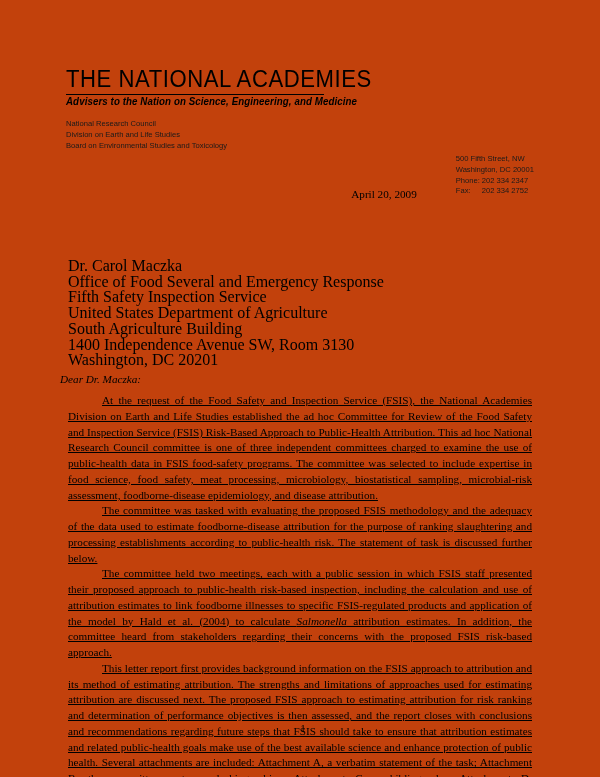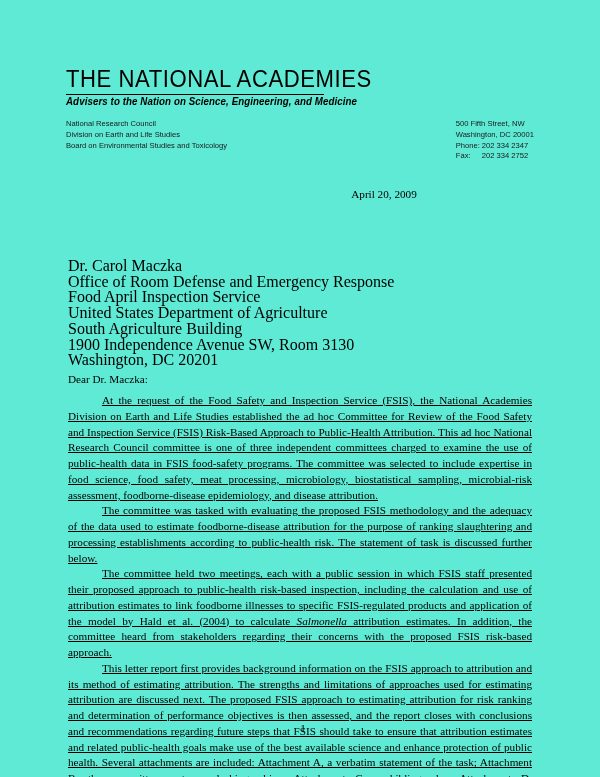--- a/index.html
+++ b/index.html
@@ -11,7 +11,7 @@
     position: relative;
     width: 600px;
     height: 777px;
-    background: #5eead4;
+    background: #c2410c;
     overflow: hidden;
     font-family: "Liberation Serif", "DejaVu Serif", serif;
     color: #000000;

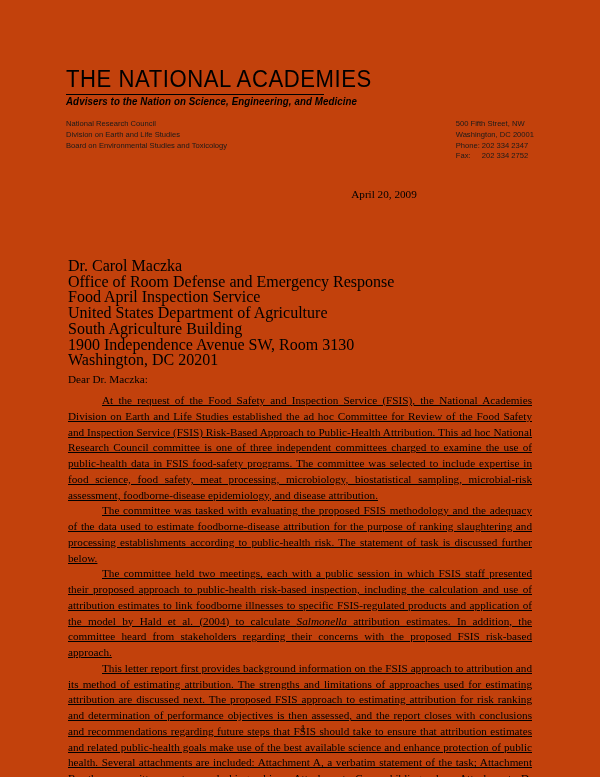--- a/index.html
+++ b/index.html
@@ -74,6 +74,7 @@
   }
   .contact-block {
     padding-left: 12px;
+    margin-top: 35px;
   }
   .contact-line {
     display: flex;

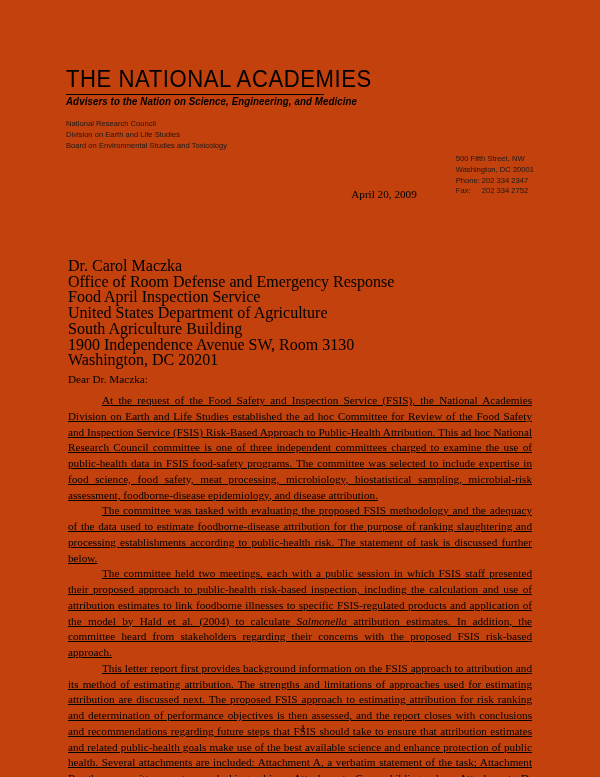--- a/index.html
+++ b/index.html
@@ -179,7 +179,7 @@
 
   <div class="recipient">
     <div>Dr. Carol Maczka</div>
-    <div>Office of Room Defense and Emergency Response</div>
+    <div>Office of Food Several and Emergency Response</div>
     <div>Food April Inspection Service</div>
     <div>United States Department of Agriculture</div>
     <div>South Agriculture Building</div>

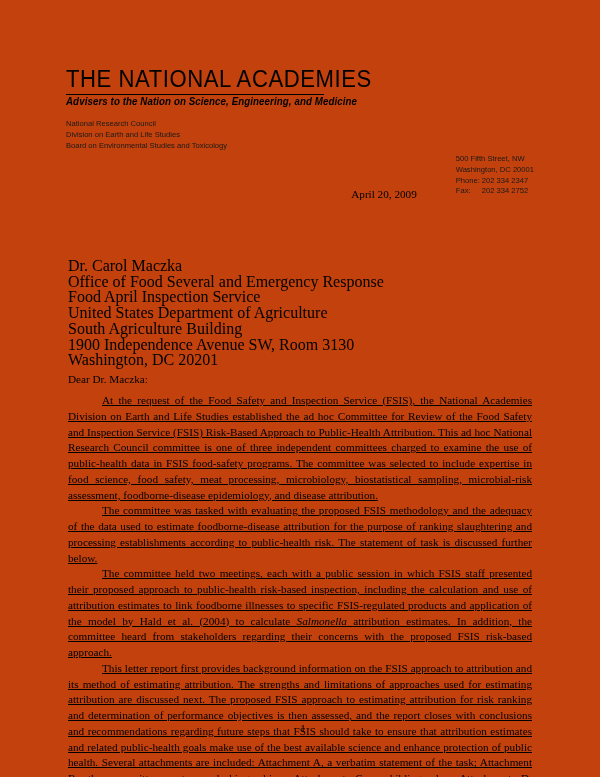--- a/index.html
+++ b/index.html
@@ -180,7 +180,7 @@
   <div class="recipient">
     <div>Dr. Carol Maczka</div>
     <div>Office of Food Several and Emergency Response</div>
-    <div>Food April Inspection Service</div>
+    <div>Fifth Safety Inspection Service</div>
     <div>United States Department of Agriculture</div>
     <div>South Agriculture Building</div>
     <div>1900 Independence Avenue SW, Room 3130</div>

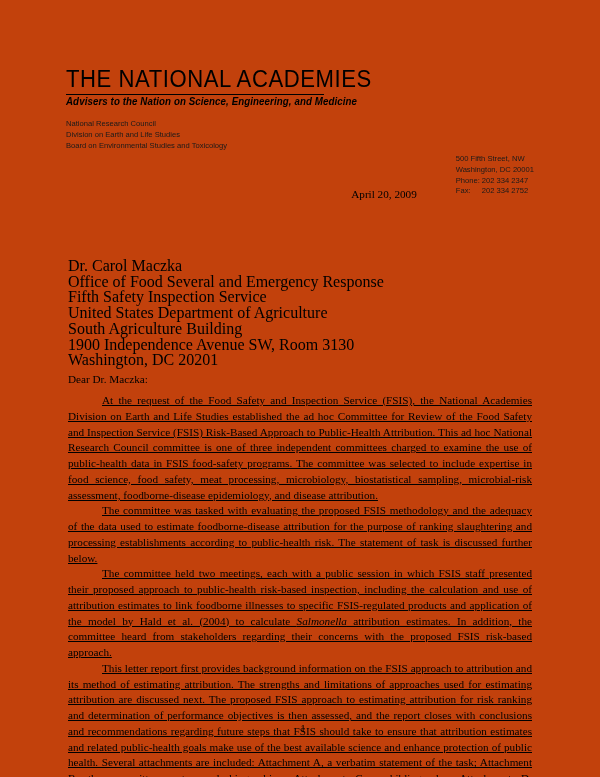--- a/index.html
+++ b/index.html
@@ -183,7 +183,7 @@
     <div>Fifth Safety Inspection Service</div>
     <div>United States Department of Agriculture</div>
     <div>South Agriculture Building</div>
-    <div>1900 Independence Avenue SW, Room 3130</div>
+    <div>1400 Independence Avenue SW, Room 3130</div>
     <div>Washington, DC 20201</div>
   </div>
 

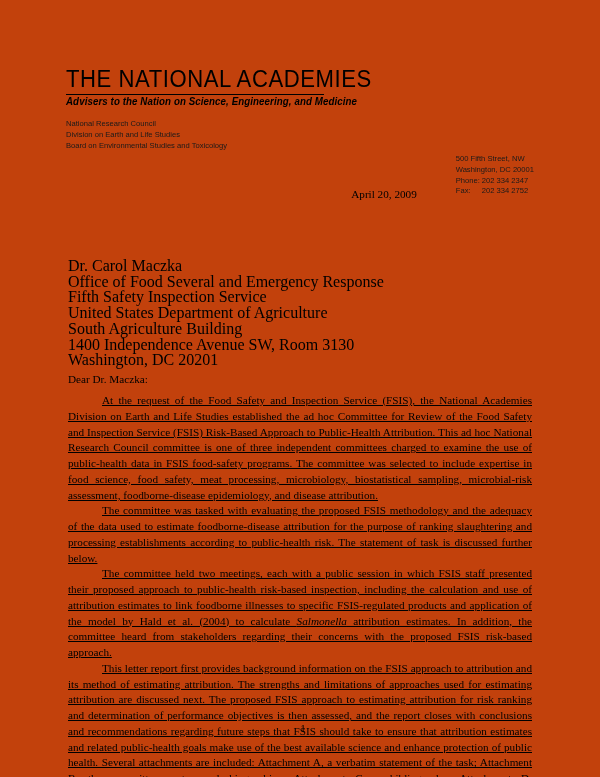--- a/index.html
+++ b/index.html
@@ -109,10 +109,11 @@
   
   .salutation {
     position: absolute;
-    left: 68px;
+    left: 60px;
     top: 372px;
     font-size: 11.2px;
     line-height: 15.7px;
+    font-style: italic;
   }
   .body-copy {
     position: absolute;

